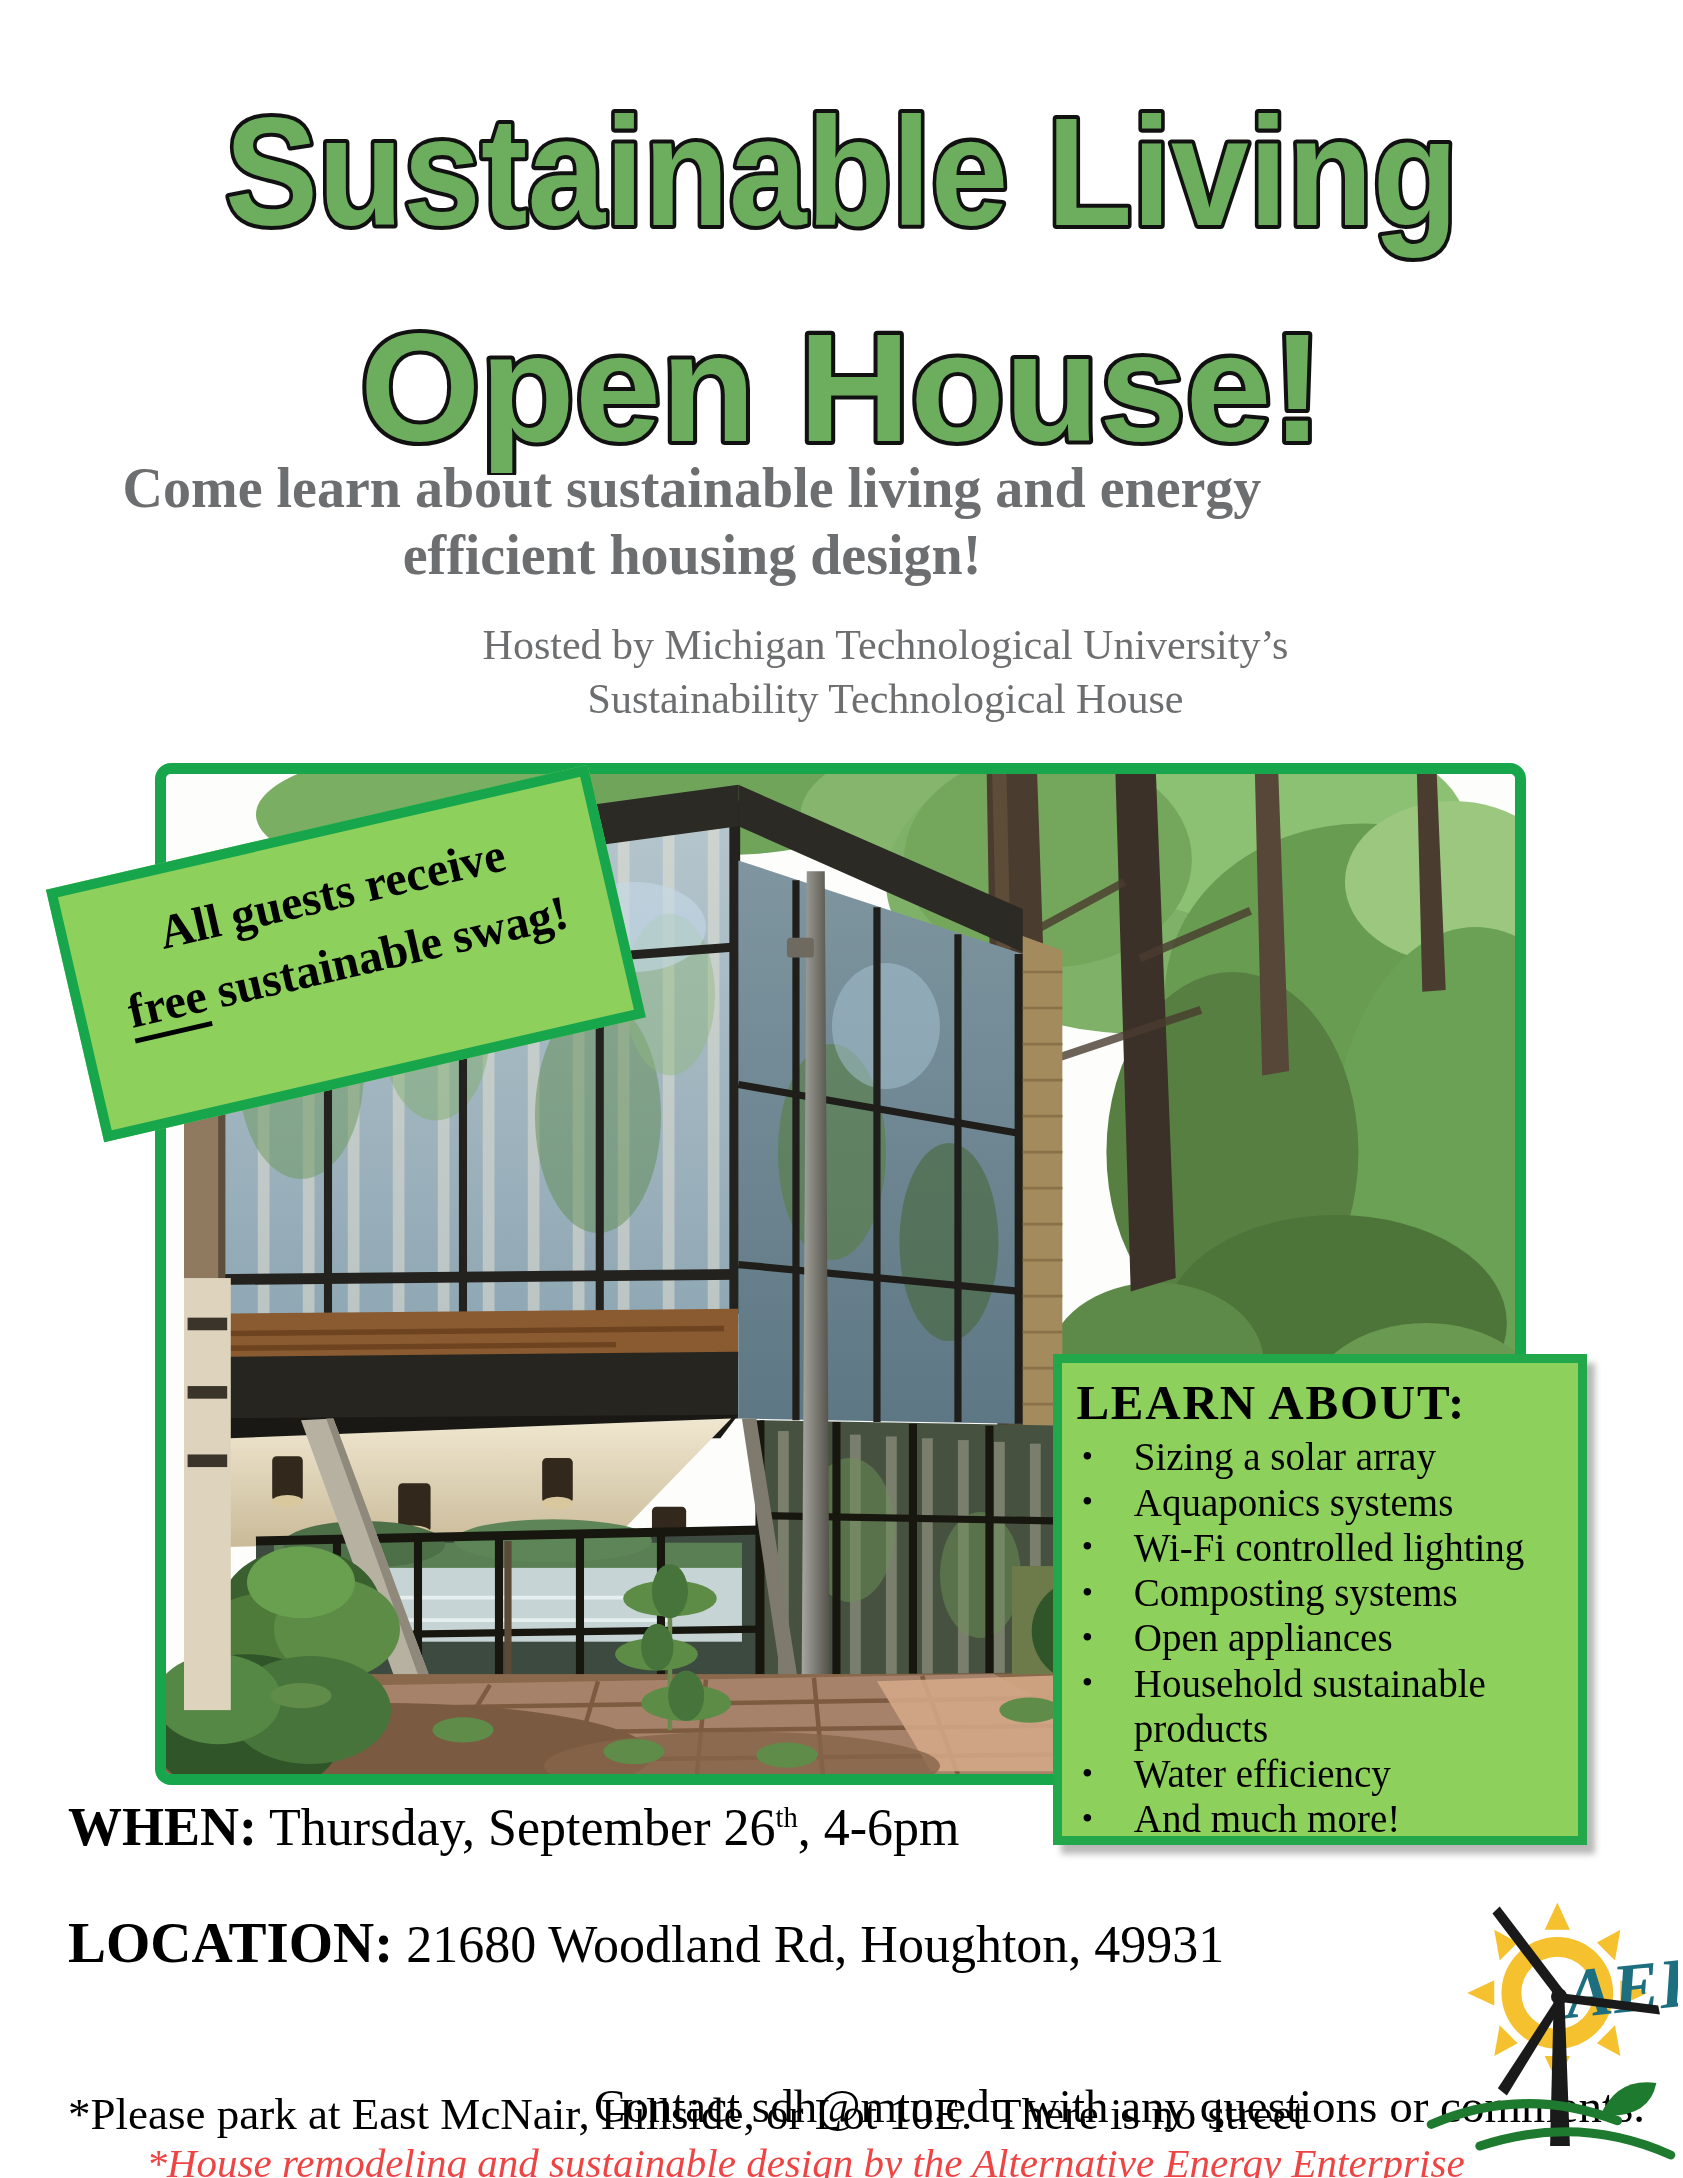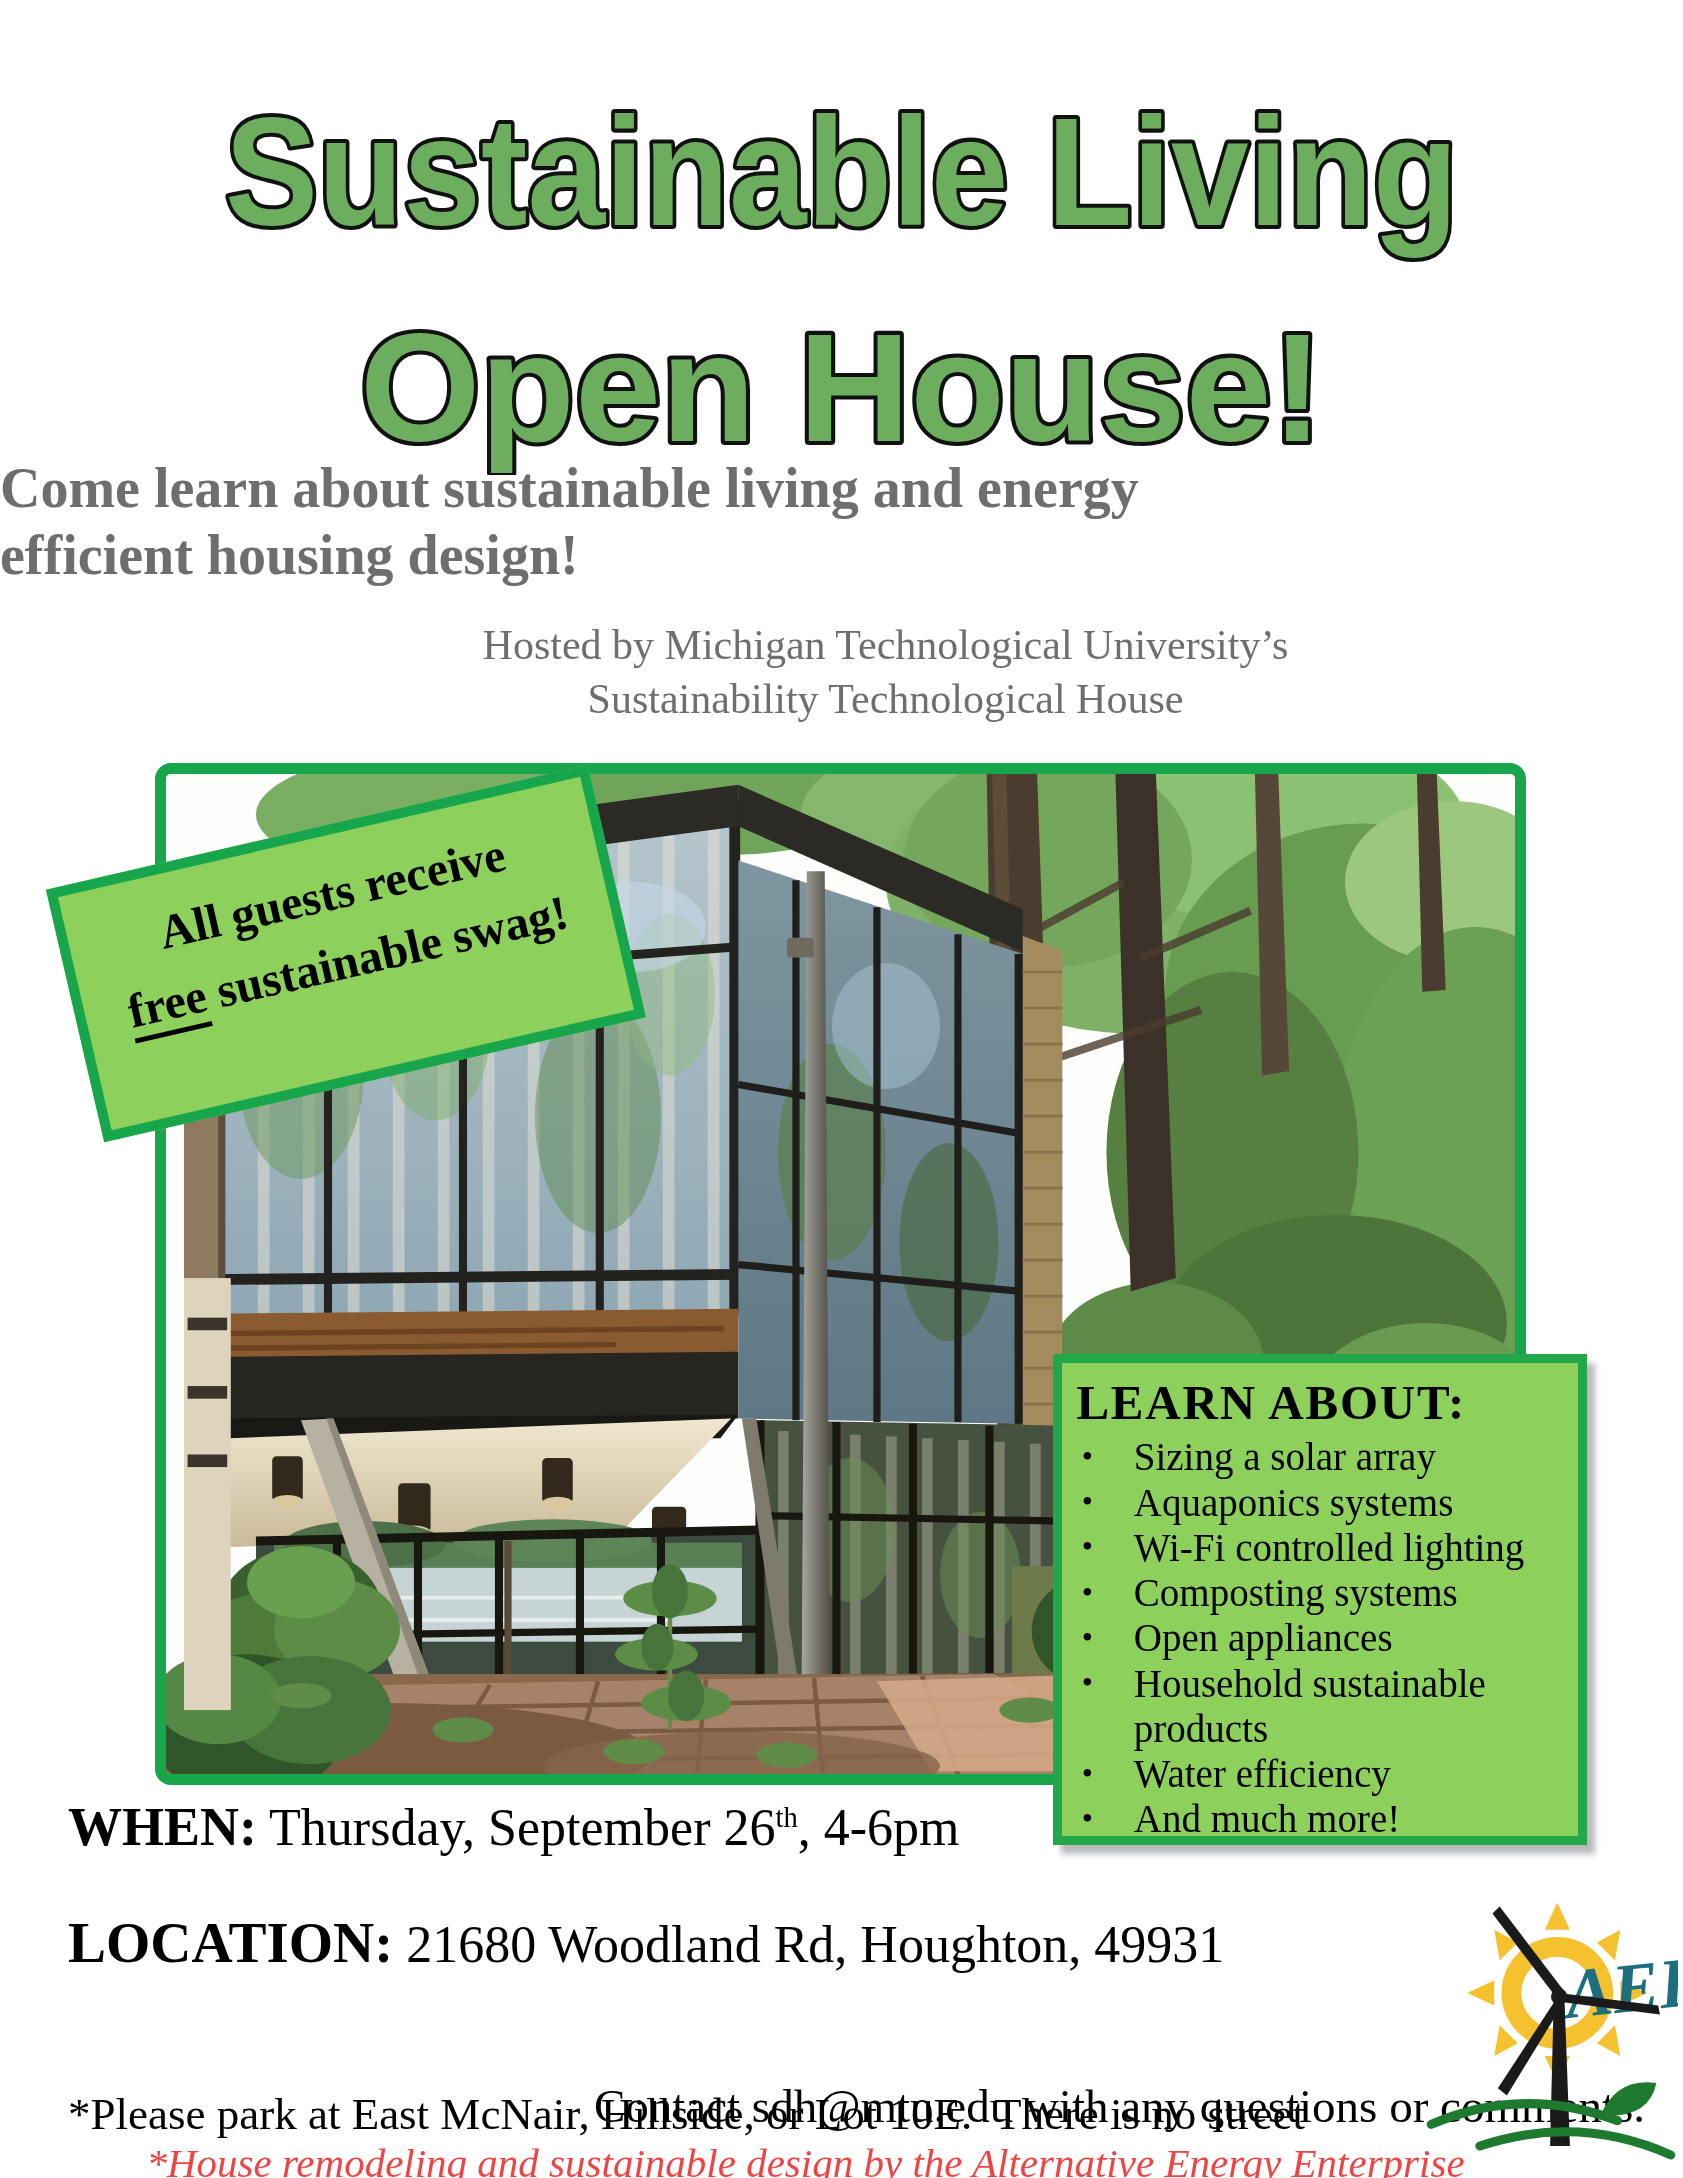--- a/index.html
+++ b/index.html
@@ -11,7 +11,7 @@
   #title-svg{position:absolute;left:0;top:25px;}
 
   
-  #subtitle{left:0;top:455px;width:1384px;text-align:left;color:#6d6e70;
+  #subtitle{left:0;top:455px;width:1384px;text-align:center;color:#6d6e70;
             font-size:56px;line-height:1.2;font-weight:bold;}
   #hosted{left:0;top:619px;width:1683px;text-align:center;color:#6d6e70;
           font-size:42px;line-height:1.28;padding-left:44px;}

